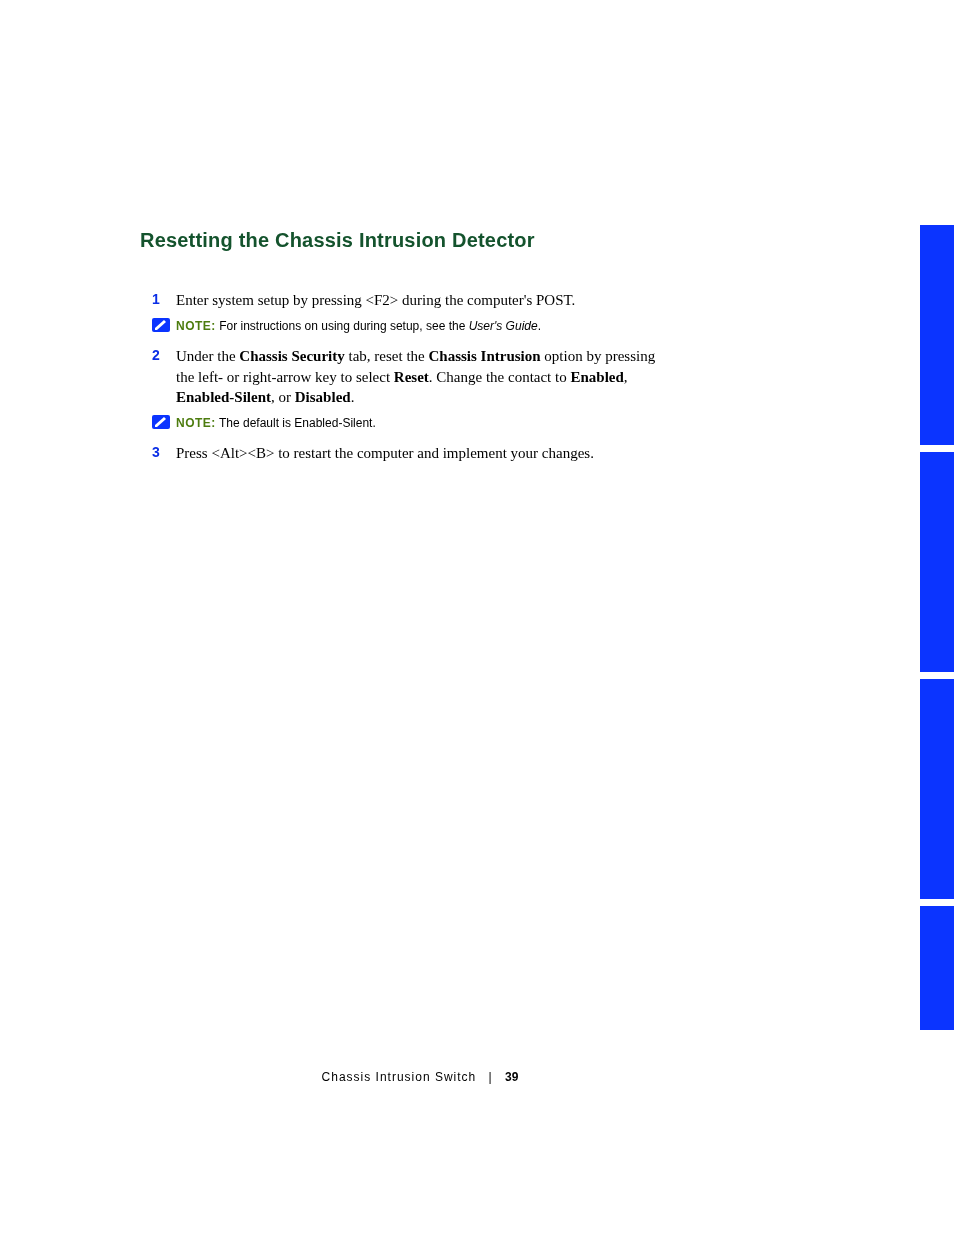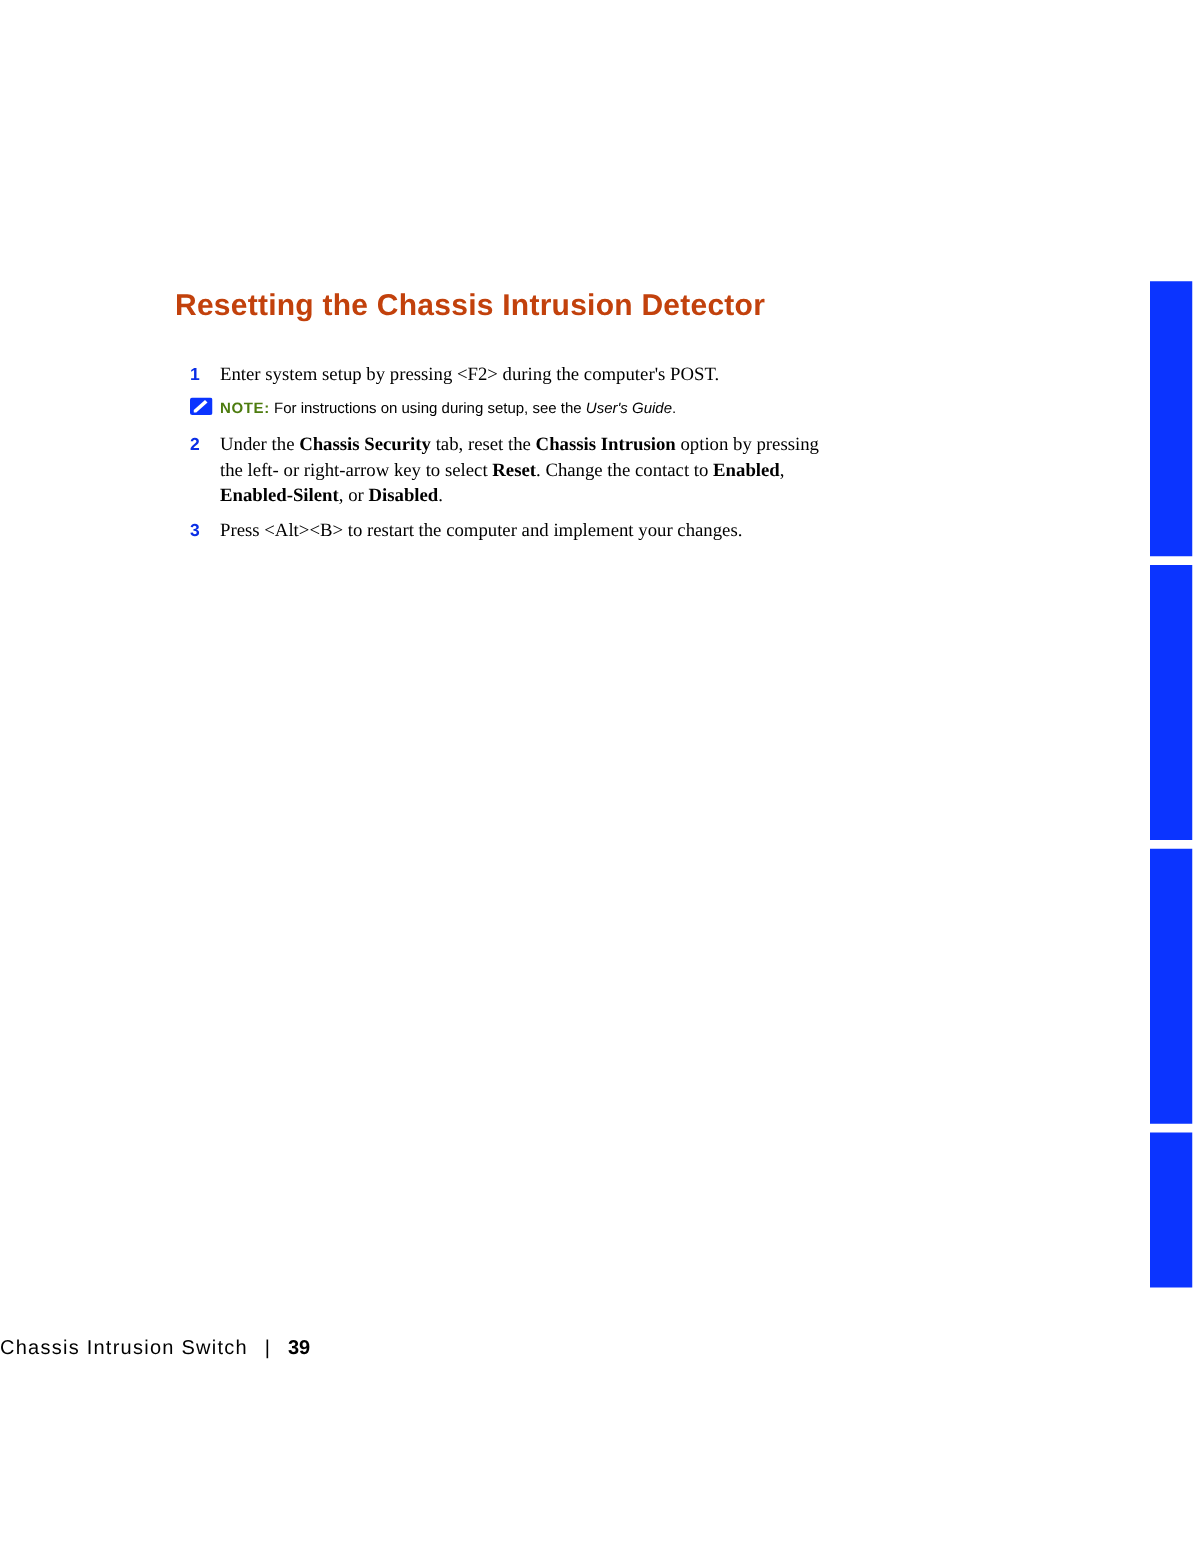--- a/index.html
+++ b/index.html
@@ -25,10 +25,10 @@
     font-family: "Arial Black", Arial, sans-serif;
     font-stretch: condensed;
     font-weight: 900;
-    font-size: 24px;
+    font-size: 20px;
     line-height: 1.2;
     letter-spacing: 0.2px;
-    color: #c2410c;
+    color: #14532d;
   }
   .body-col {
     position: absolute;

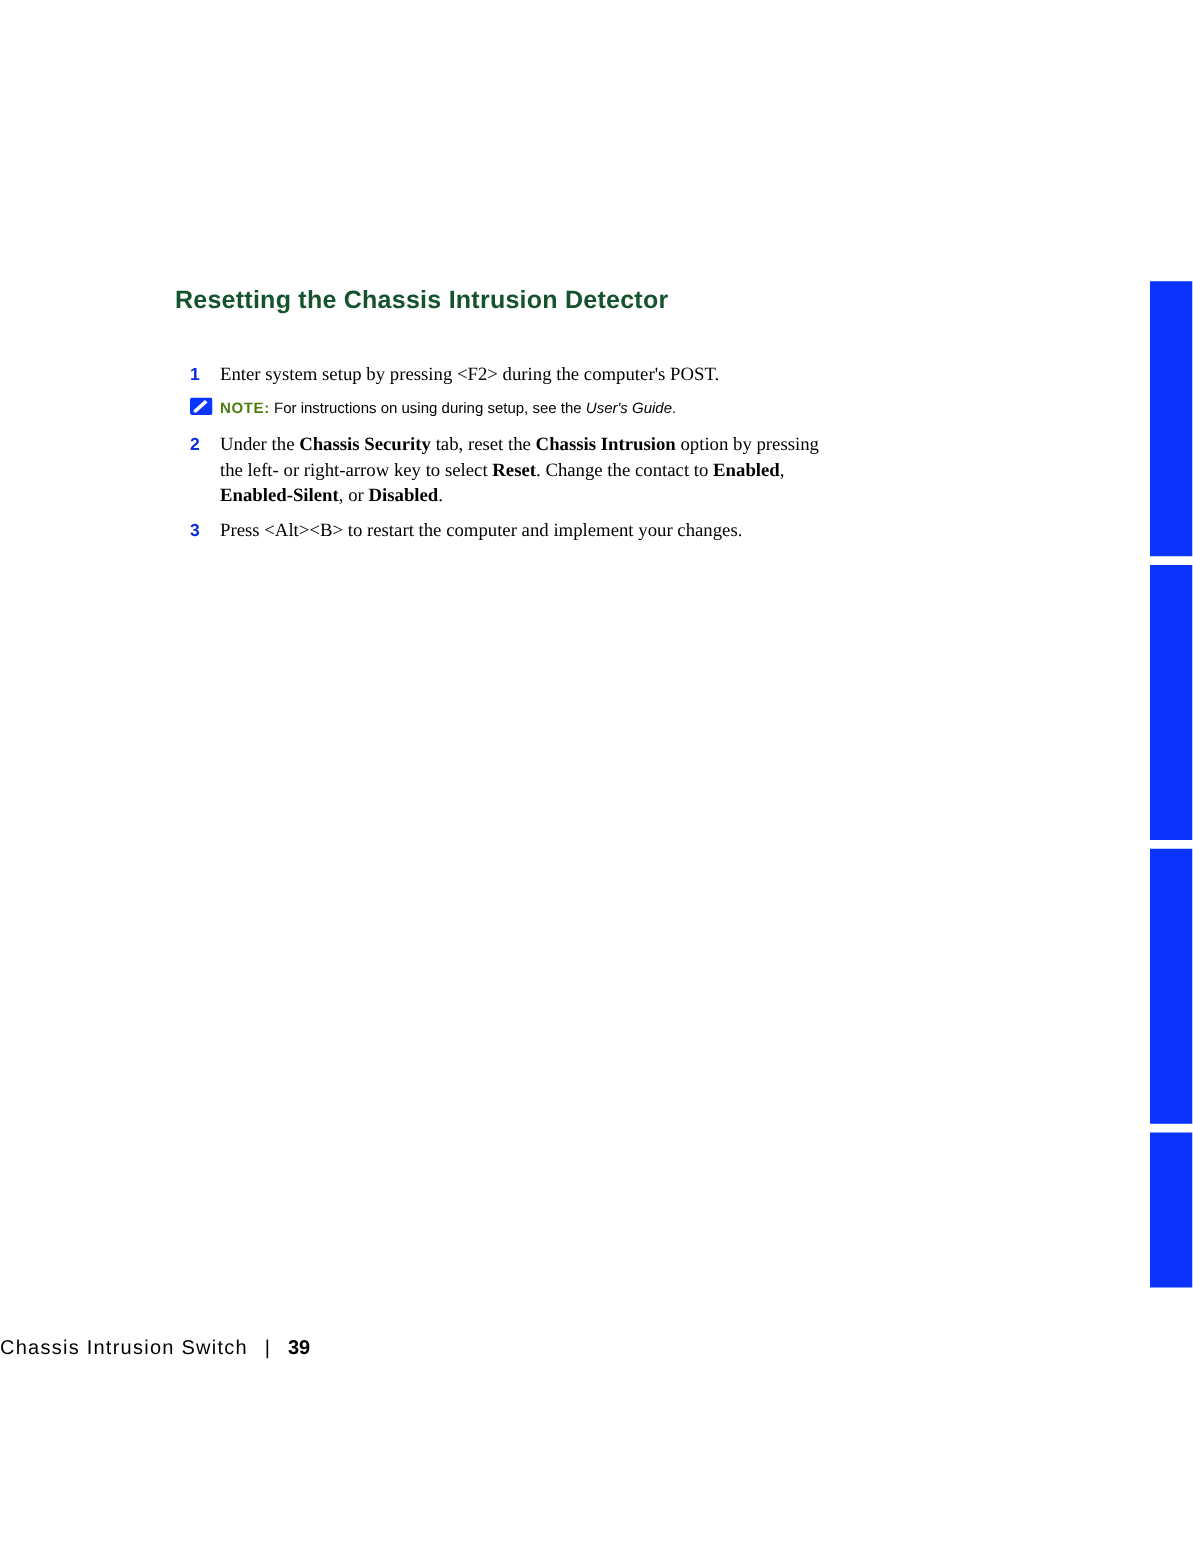--- a/index.html
+++ b/index.html
@@ -154,6 +154,15 @@
       <span><span>Under the </span><b>Chassis Security</b><span> tab, reset the </span><b>Chassis Intrusion</b><span> option by pressing the left- or right-arrow key to select </span><b>Reset</b><span>. Change the contact to </span><b>Enabled</b><span>, </span><b>Enabled-Silent</b><span>, or </span><b>Disabled</b><span>.</span></span>
     </div>
 
+    <div class="note-row">
+      <span class="icon">
+        <svg width="18" height="14" viewBox="0 0 18 14">
+          <rect x="0" y="0" width="18" height="14" rx="2" fill="#0b34ff"></rect>
+          <path d="M3 10 L12 2 L14 4 L5 12 L3 12 Z" fill="#fff"></path>
+        </svg>
+      </span>
+      <span class="note-label">NOTE:</span><span> The default is </span><span class="sans-ref">Enabled-Silent</span><span>.</span>
+    </div>
 
     <div class="step" style="width:440px;">
       <span class="num">3</span>

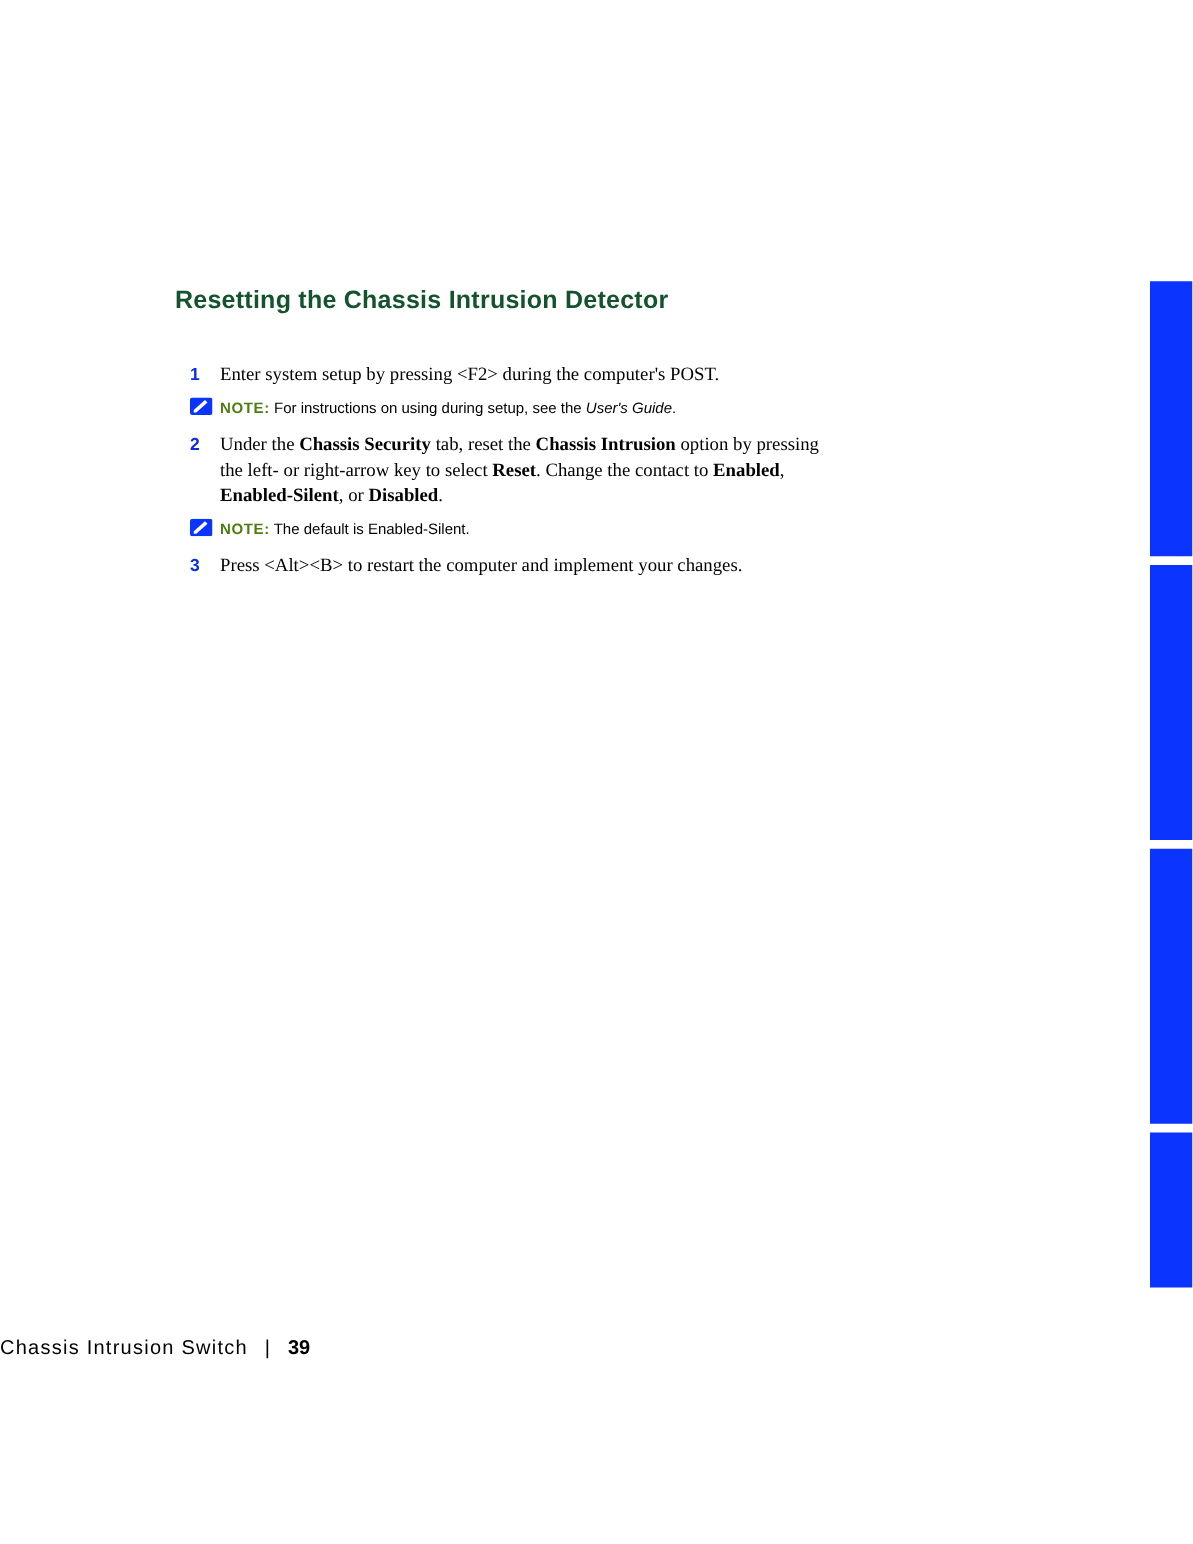--- a/index.html
+++ b/index.html
@@ -109,9 +109,9 @@
     top: 1070px;
     left: 0;
     width: 840px;
-    text-align: left;
+    text-align: center;
     font-family: Verdana, Arial, sans-serif;
-    font-size: 16px;
+    font-size: 12px;
     letter-spacing: 1px;
     color: #000;
   }

